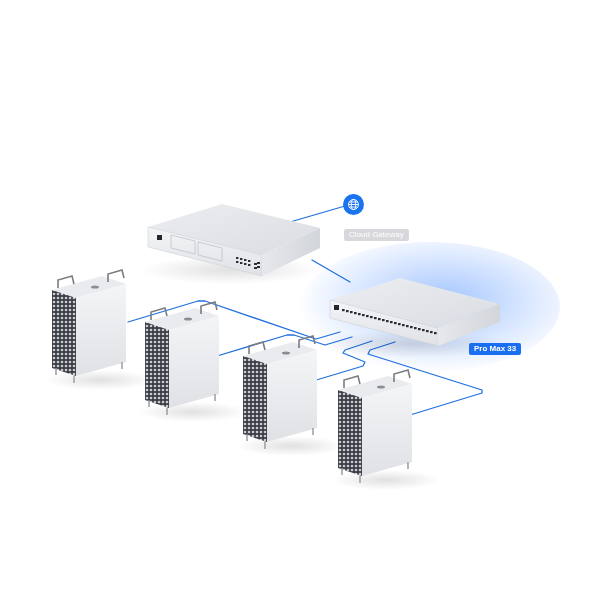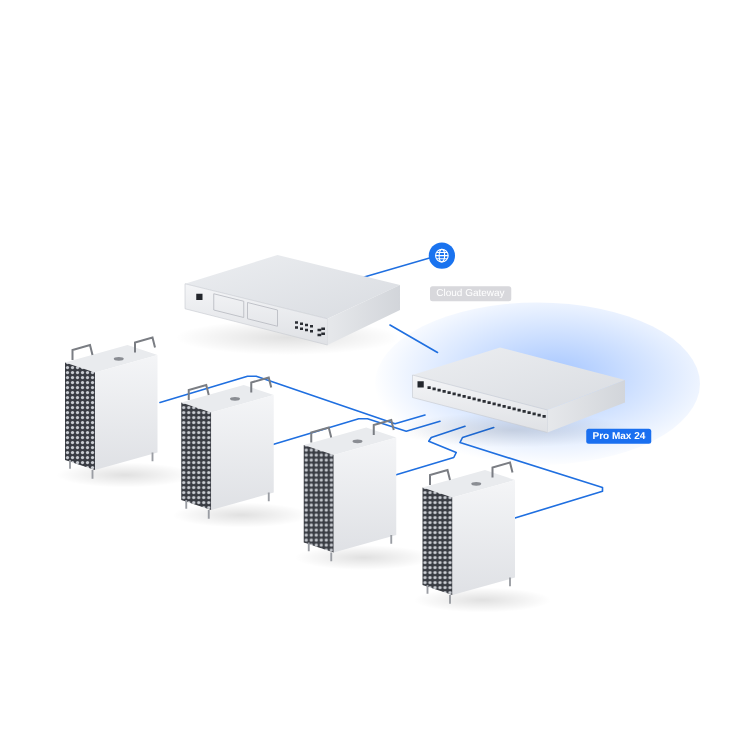--- a/index.html
+++ b/index.html
@@ -195,7 +195,7 @@
   </div>
 
   <div class="label label-gw">Cloud Gateway</div>
-  <div class="label label-sw">Pro Max 24</div>
+  <div class="label label-sw">Pro Max 33</div>
 </div>
 
 </body></html>

